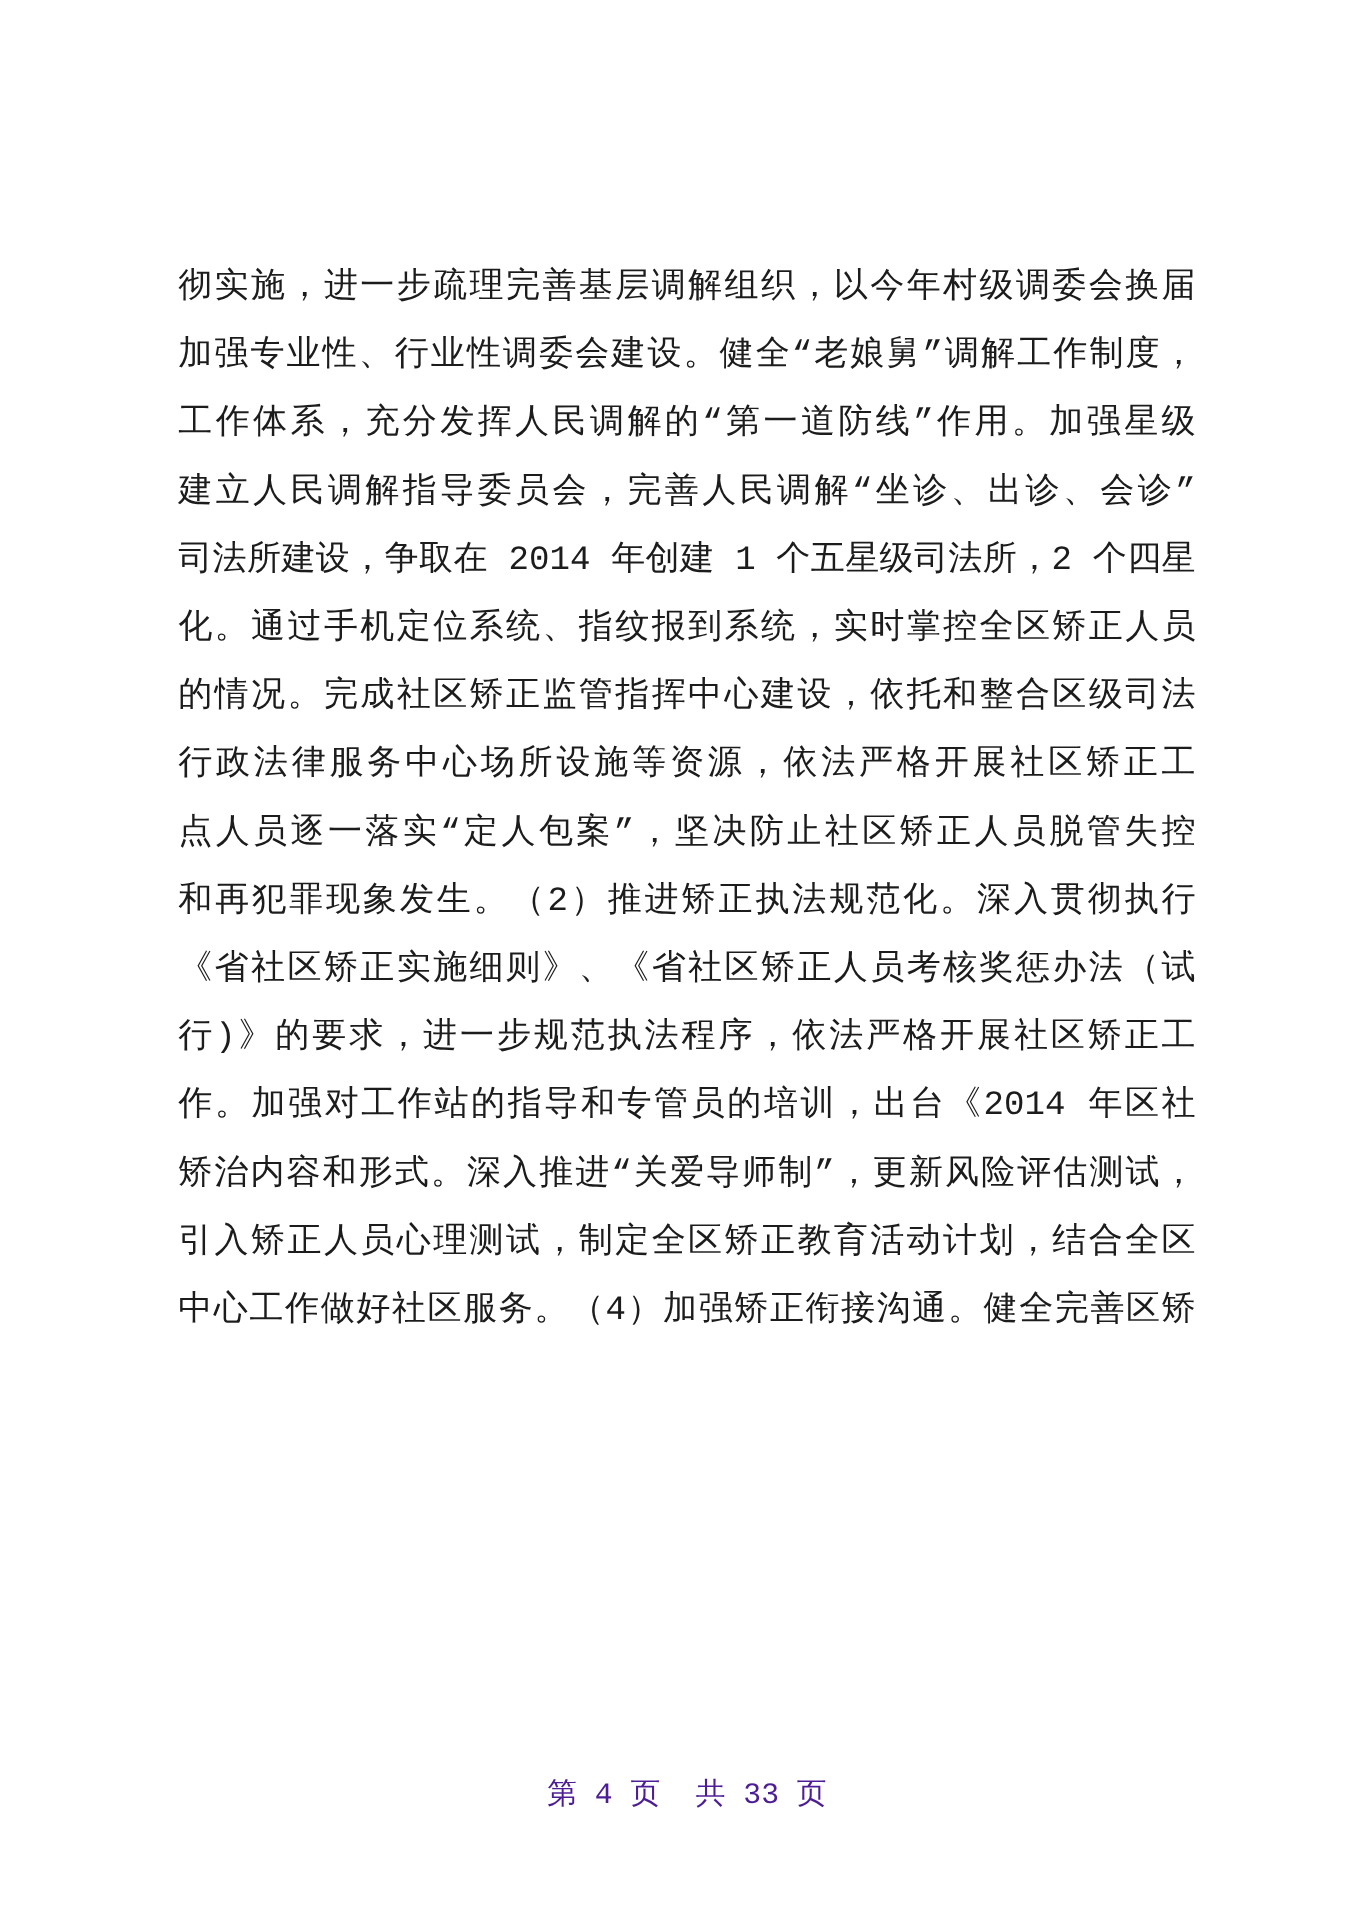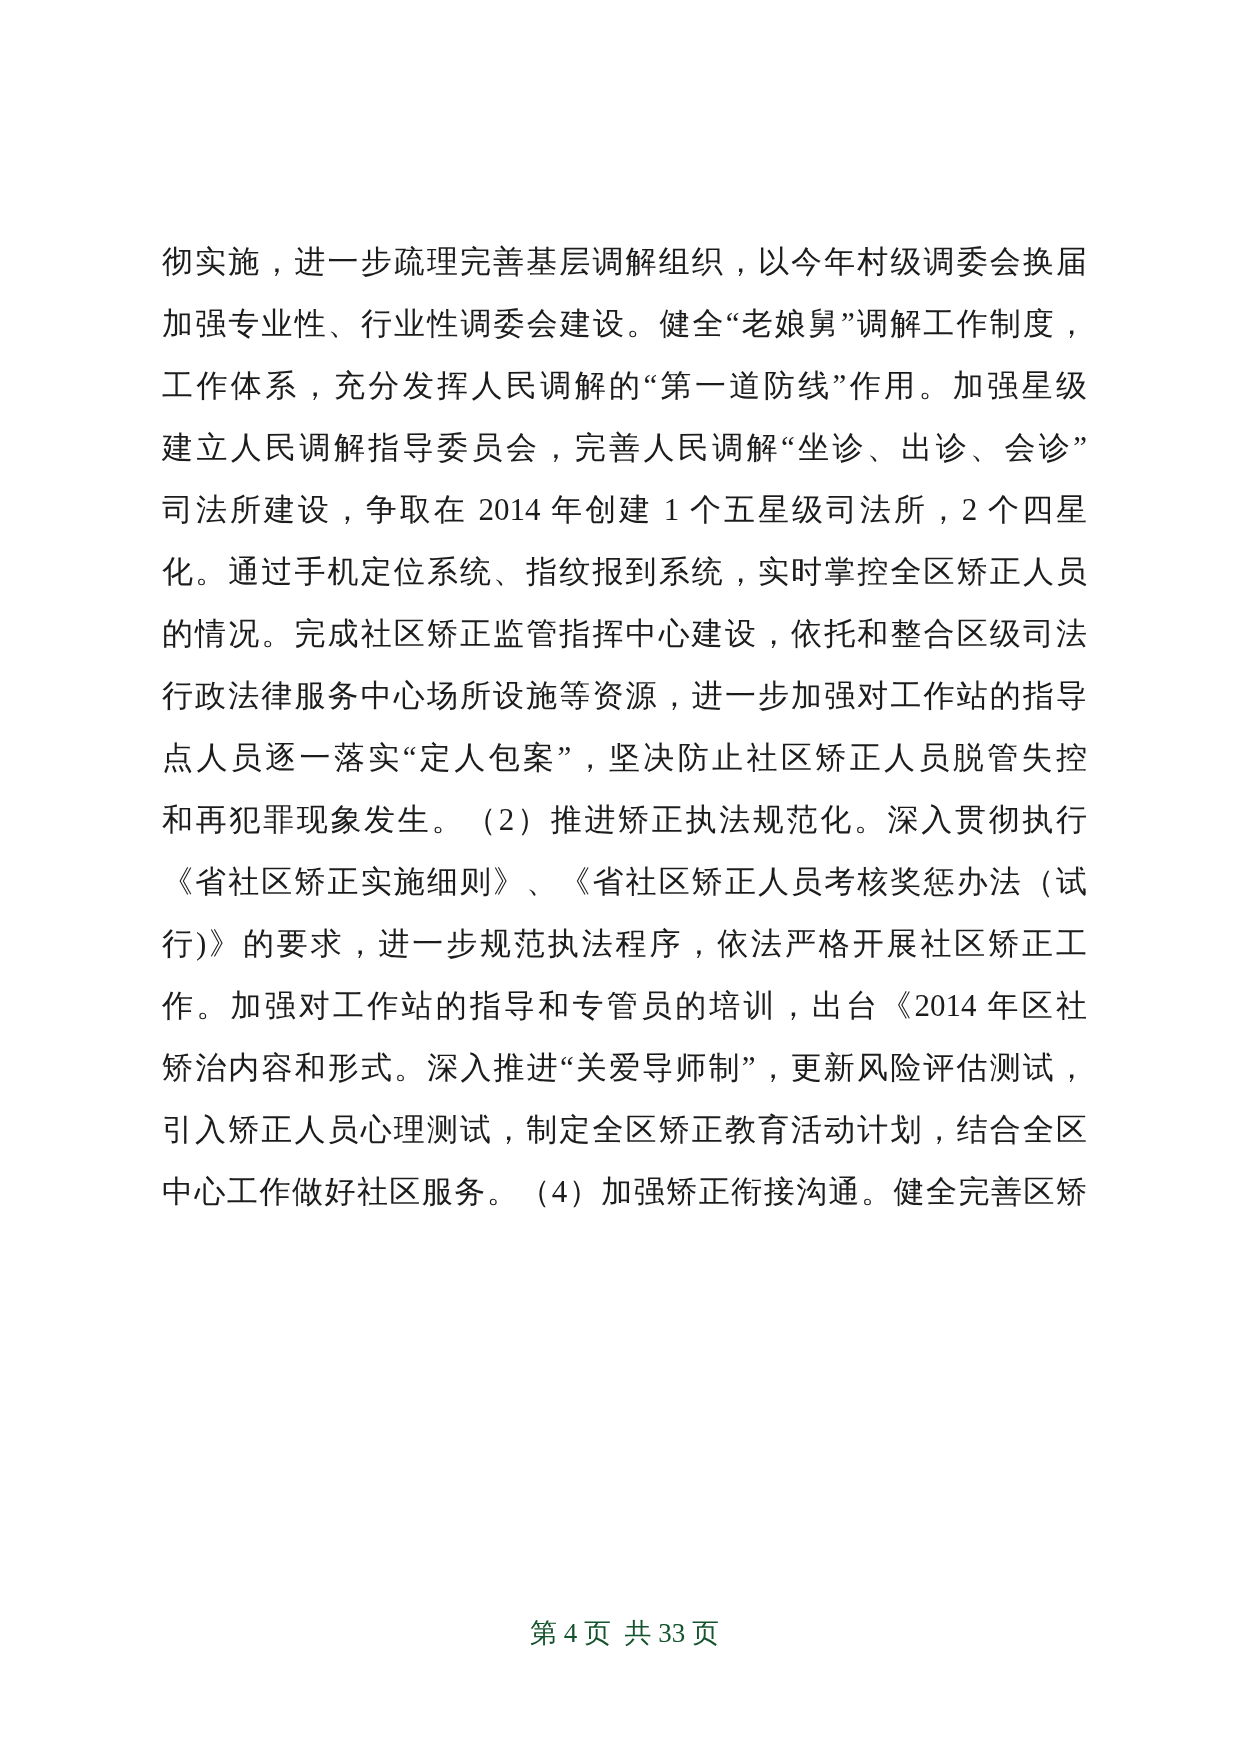--- a/index.html
+++ b/index.html
@@ -13,7 +13,7 @@
     height: 1754px;
     background: #ffffff;
     overflow: hidden;
-    font-family: Liberation Serif, serif;
+    font-family: Liberation Mono, monospace;
     color: #1c1c1c;
   }
   .text-block {

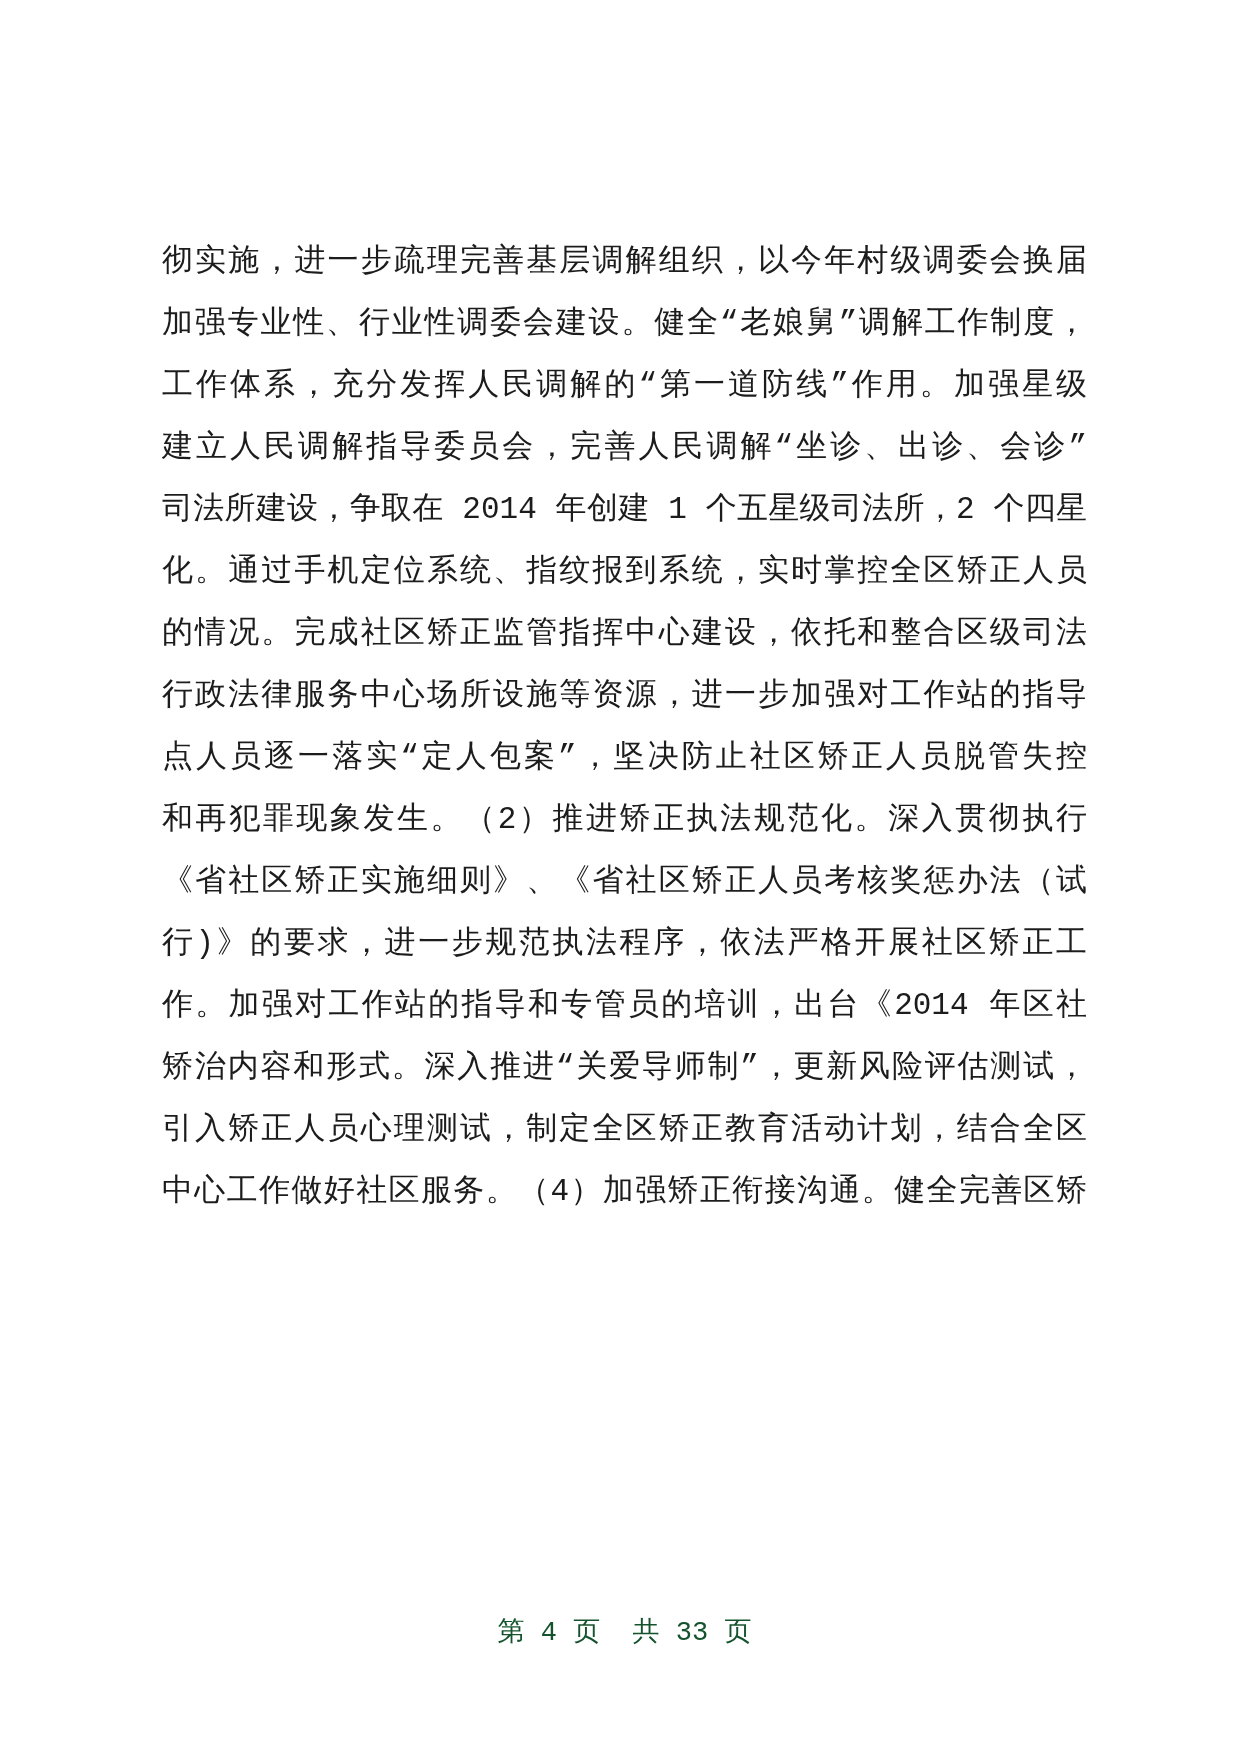--- a/index.html
+++ b/index.html
@@ -60,7 +60,7 @@
     <div class="line">司法所建设，争取在 2014 年创建 1 个五星级司法所，2 个四星</div>
     <div class="line">化。通过手机定位系统、指纹报到系统，实时掌控全区矫正人员</div>
     <div class="line">的情况。完成社区矫正监管指挥中心建设，依托和整合区级司法</div>
-    <div class="line">行政法律服务中心场所设施等资源，进一步加强对工作站的指导</div>
+    <div class="line">行政法律服务中心场所设施等资源，依法严格开展社区矫正工</div>
     <div class="line">点人员逐一落实“定人包案”，坚决防止社区矫正人员脱管失控</div>
     <div class="line">和再犯罪现象发生。（2）推进矫正执法规范化。深入贯彻执行</div>
     <div class="line">《省社区矫正实施细则》、《省社区矫正人员考核奖惩办法（试</div>

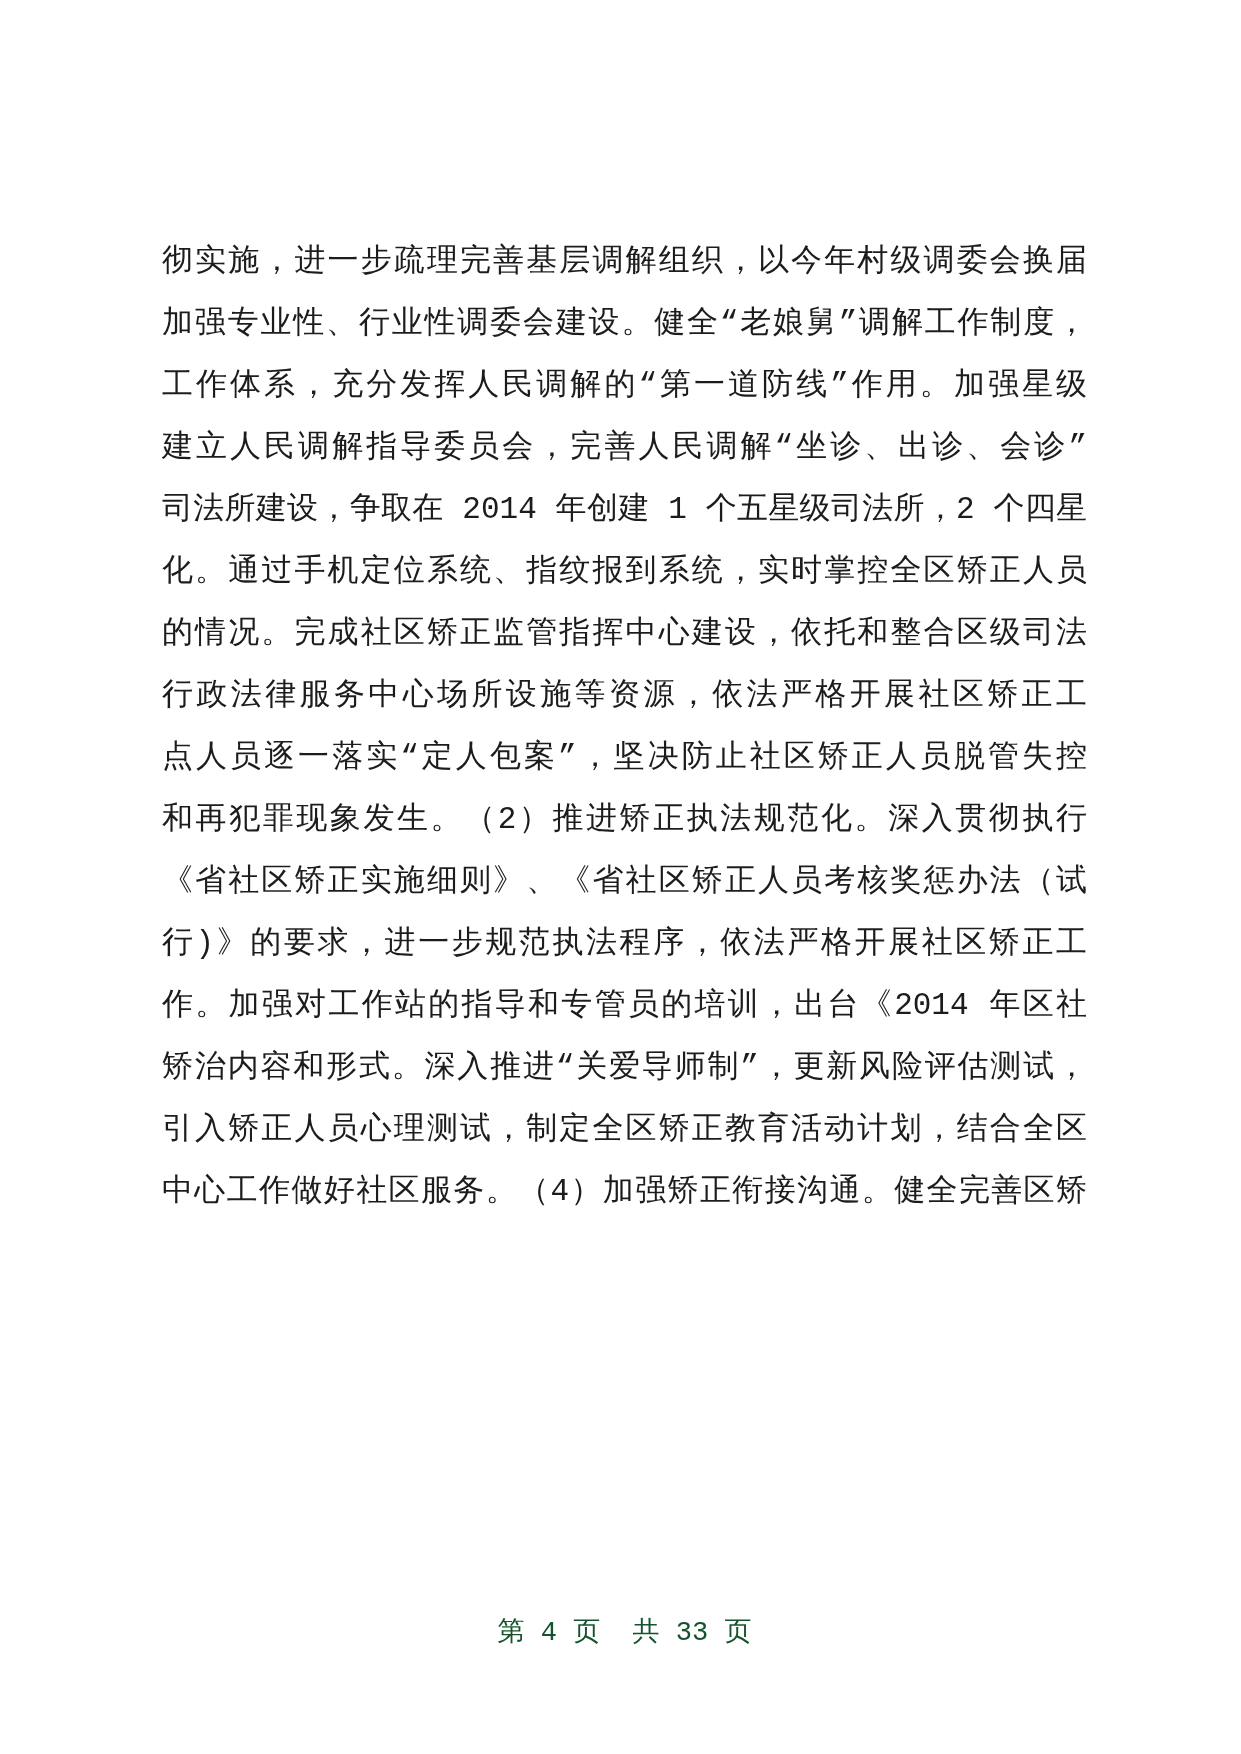--- a/index.html
+++ b/index.html
@@ -44,7 +44,7 @@
     line-height: 42px;
     text-align: center;
     font-size: 27px;
-    color: #14532d;
+    color: #4c1d95;
     white-space: pre;
   }
 </style>

